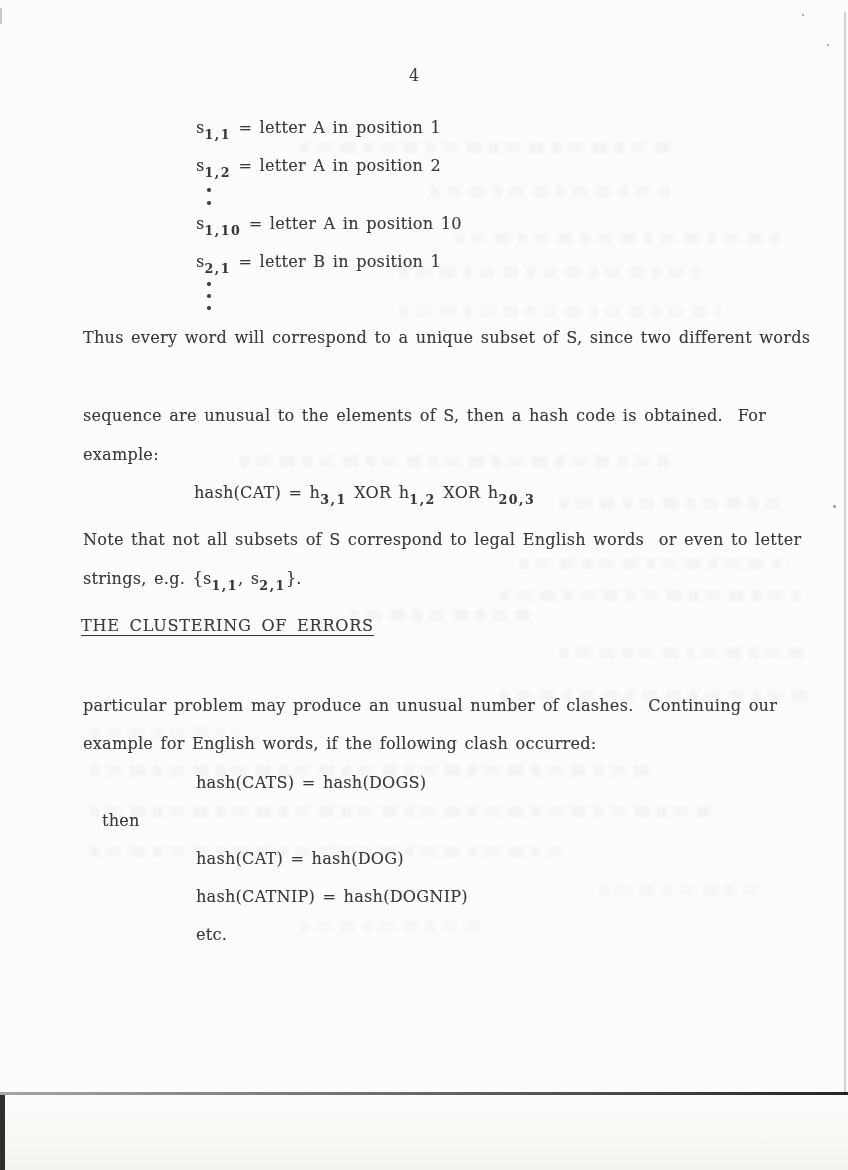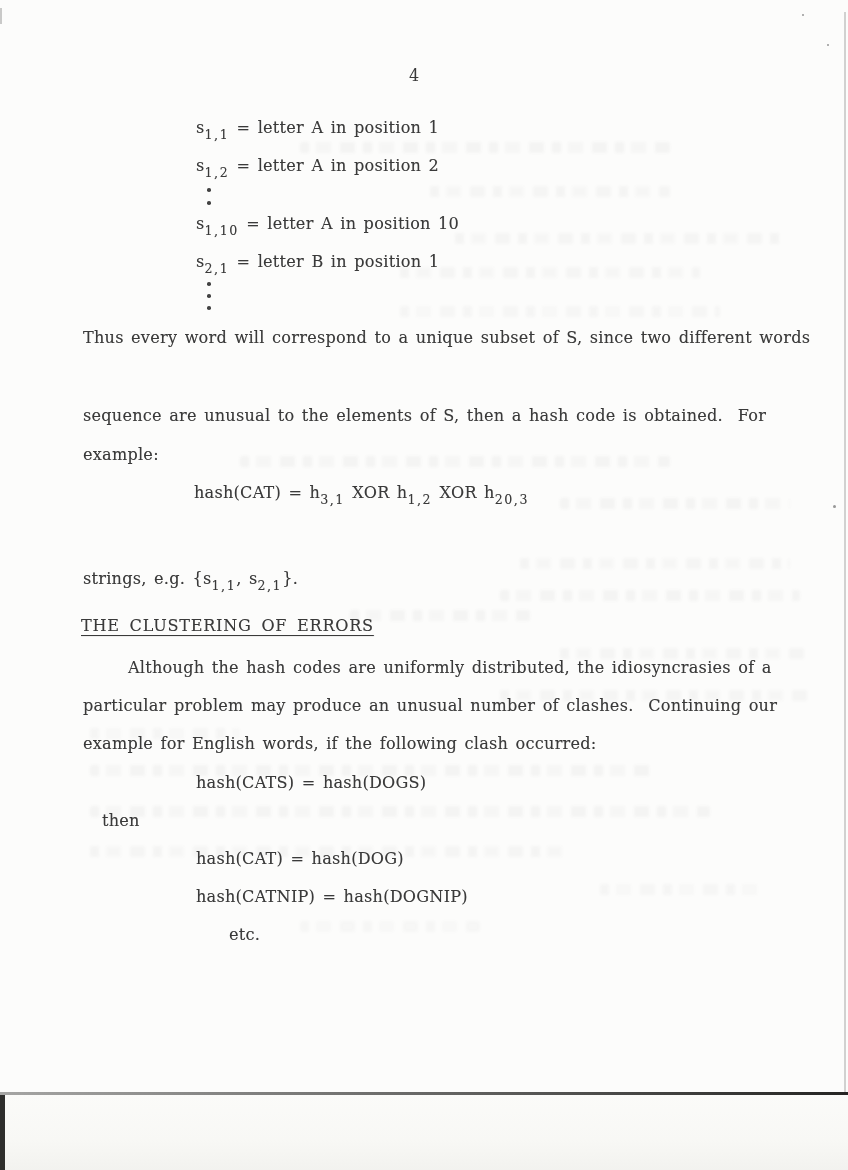--- a/index.html
+++ b/index.html
@@ -27,6 +27,7 @@
     letter-spacing:1.6px;
     vertical-align:-6px;
     line-height:0;
+    font-weight:bold;
   }
   .heading{
     text-decoration:underline;

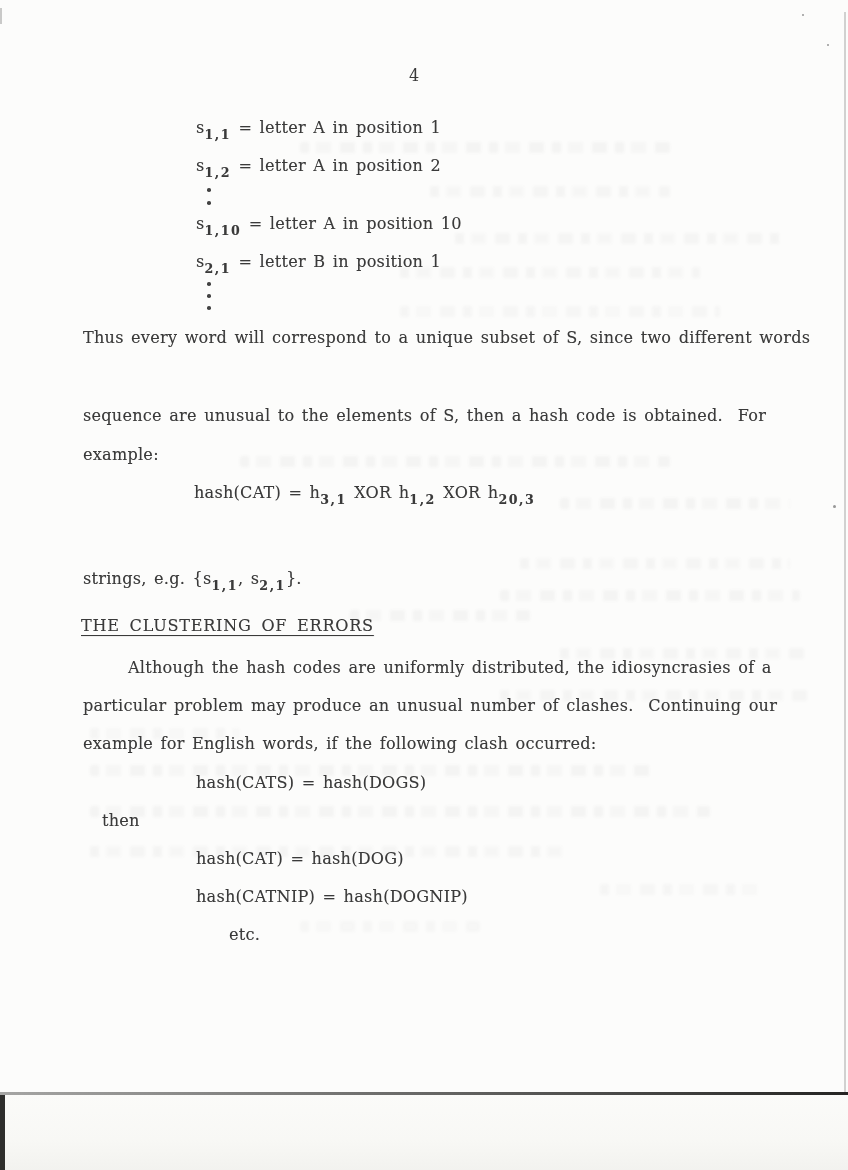--- a/index.html
+++ b/index.html
@@ -108,6 +108,7 @@
 
   <div class="tline" style="left:194px;top:483px;"><span>hash(CAT) = h</span><sub>3,1</sub><span> XOR h</span><sub>1,2</sub><span> XOR h</span><sub>20,3</sub></div>
 
+  <div class="tline" style="left:83px;top:530px;">Note that not all subsets of S correspond to legal English words  or even to letter</div>
   <div class="tline" style="left:83px;top:569px;"><span>strings, e.g. {s</span><sub>1,1</sub><span>, s</span><sub>2,1</sub><span>}.</span></div>
 
   <div class="tline heading" style="left:81px;top:616px;">THE CLUSTERING OF ERRORS</div>

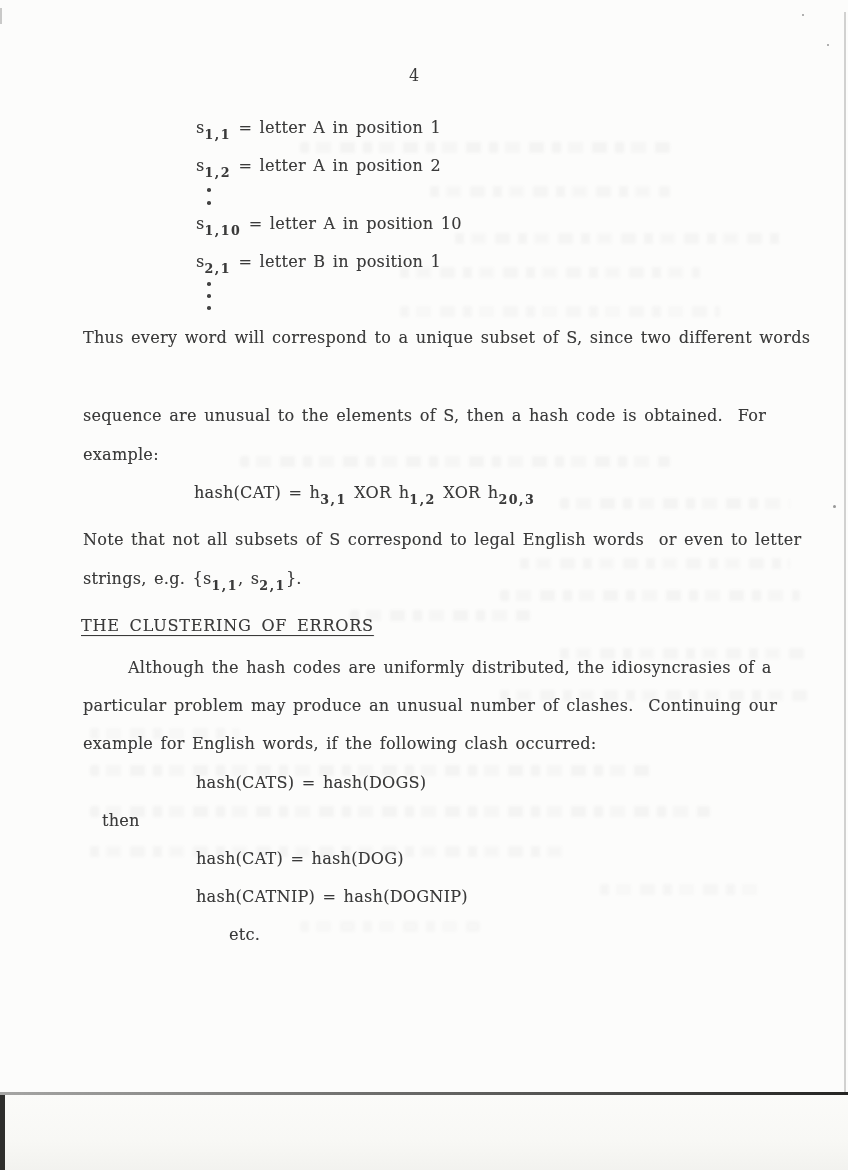--- a/index.html
+++ b/index.html
@@ -113,7 +113,6 @@
 
   <div class="tline heading" style="left:81px;top:616px;">THE CLUSTERING OF ERRORS</div>
 
-  <div class="tline" style="left:128px;top:658px;">Although the hash codes are uniformly distributed, the idiosyncrasies of a</div>
   <div class="tline" style="left:83px;top:696px;">particular problem may produce an unusual number of clashes.  Continuing our</div>
   <div class="tline" style="left:83px;top:734px;">example for English words, if the following clash occurred:</div>
 

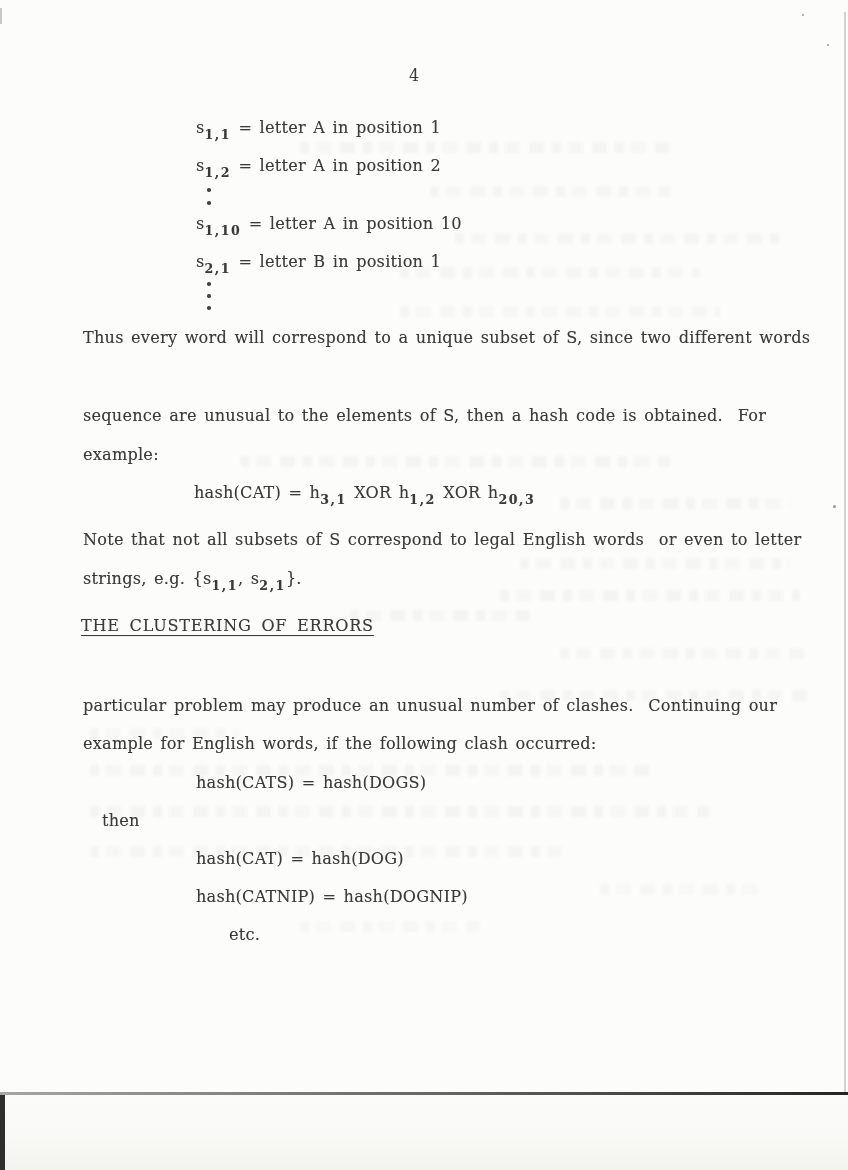--- a/index.html
+++ b/index.html
@@ -120,7 +120,7 @@
   <div class="tline" style="left:82px;top:811px;margin-left:20px;">then</div>
   <div class="tline" style="left:196px;top:849px;">hash(CAT) = hash(DOG)</div>
   <div class="tline" style="left:196px;top:887px;">hash(CATNIP) = hash(DOGNIP)</div>
-  <div class="tline" style="left:196px;top:925px;margin-left:33px;">etc.</div>
+  <div class="tline" style="left:196px;top:925px;">etc.</div>
 
   <div class="smudge" style="left:300px;top:142px;width:370px;opacity:.10;"></div>
   <div class="smudge" style="left:430px;top:186px;width:240px;opacity:.09;"></div>

